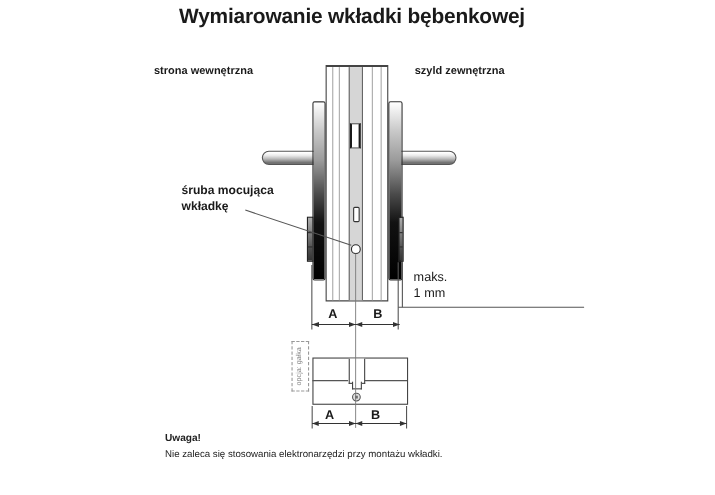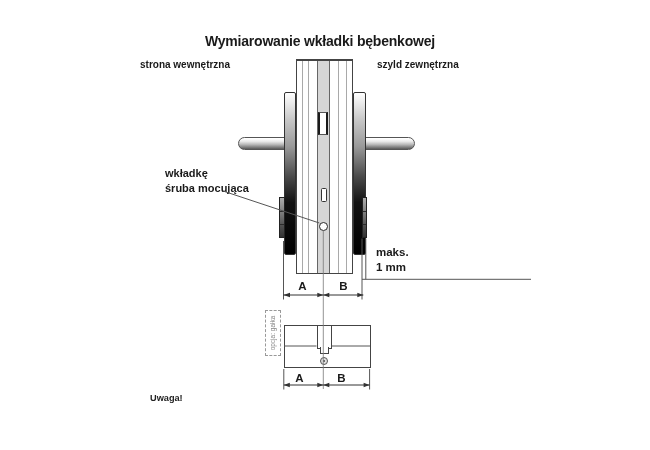--- a/index.html
+++ b/index.html
@@ -11,7 +11,7 @@
   }
   .abs{position:absolute;}
   
-  .title{left:0;top:5px;width:640px;text-align:center;font-size:14px;font-weight:bold;letter-spacing:-0.2px;margin-top:28px;}
+  .title{left:0;top:5px;width:640px;text-align:center;font-size:19px;font-weight:bold;letter-spacing:-0.2px;}
   .side-label{top:59px;font-size:10px;font-weight:bold;}
   .side-label.inner{left:140px;}
   .side-label.outer{left:377px;}

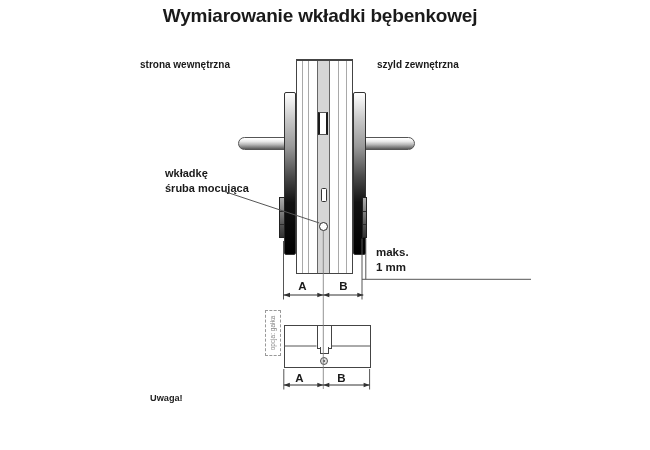--- a/index.html
+++ b/index.html
@@ -96,8 +96,8 @@
 <div class="abs screw-head"></div>
 
 <div class="abs screw-label">
+  <div>śruba mocująca</div>
   <div>wkładkę</div>
-  <div>śruba mocująca</div>
 </div>
 
 <div class="abs max-label">

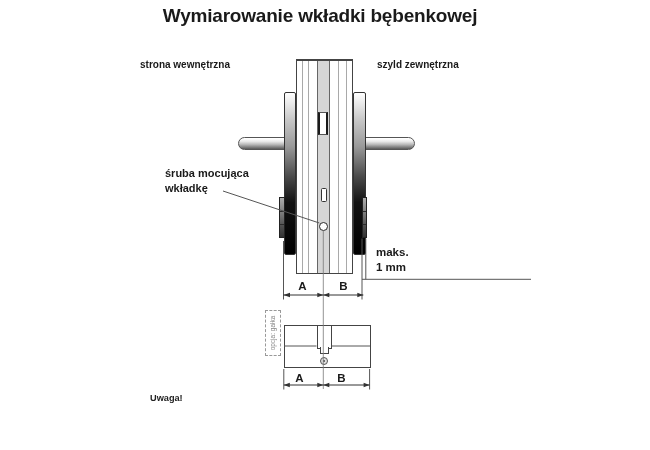--- a/index.html
+++ b/index.html
@@ -42,7 +42,7 @@
   .screw-head{left:318.8px;top:221.8px;width:9px;height:9px;box-sizing:border-box;background:#fff;
         border:1.5px solid #2a2a2a;border-radius:50%;}
   .screw-label{left:165px;top:166px;font-size:11px;font-weight:bold;line-height:14.5px;}
-  .max-label{left:376px;top:245px;font-size:11.5px;font-weight:bold;line-height:14.5px;}
+  .max-label{left:376px;top:245px;font-size:11.5px;font-weight:normal;line-height:14.5px;}
   .dim-label{font-size:11.5px;font-weight:bold;width:17px;text-align:center;}
   
   .cyl-body{left:283.5px;top:325px;width:87px;height:43px;box-sizing:border-box;background:#fff;border:1px solid #444;}

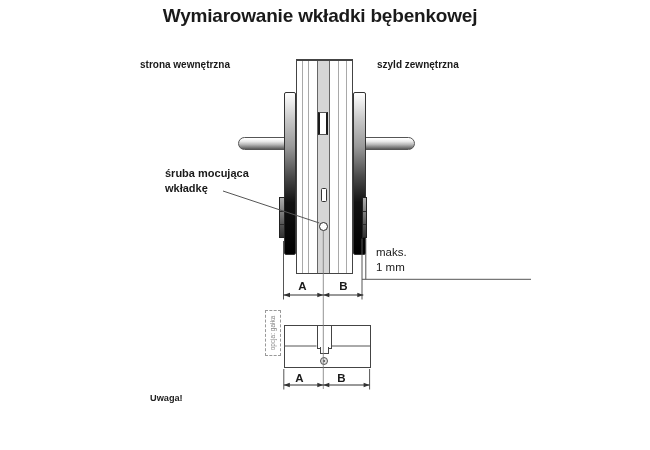--- a/index.html
+++ b/index.html
@@ -121,6 +121,7 @@
 
 <div class="abs notes">
   <div class="heading">Uwaga!</div>
+  <div>Nie zaleca się stosowania elektronarzędzi przy montażu wkładki.</div>
 </div>
 
 <svg class="overlay" width="650" height="450" viewBox="0 0 650 450">

